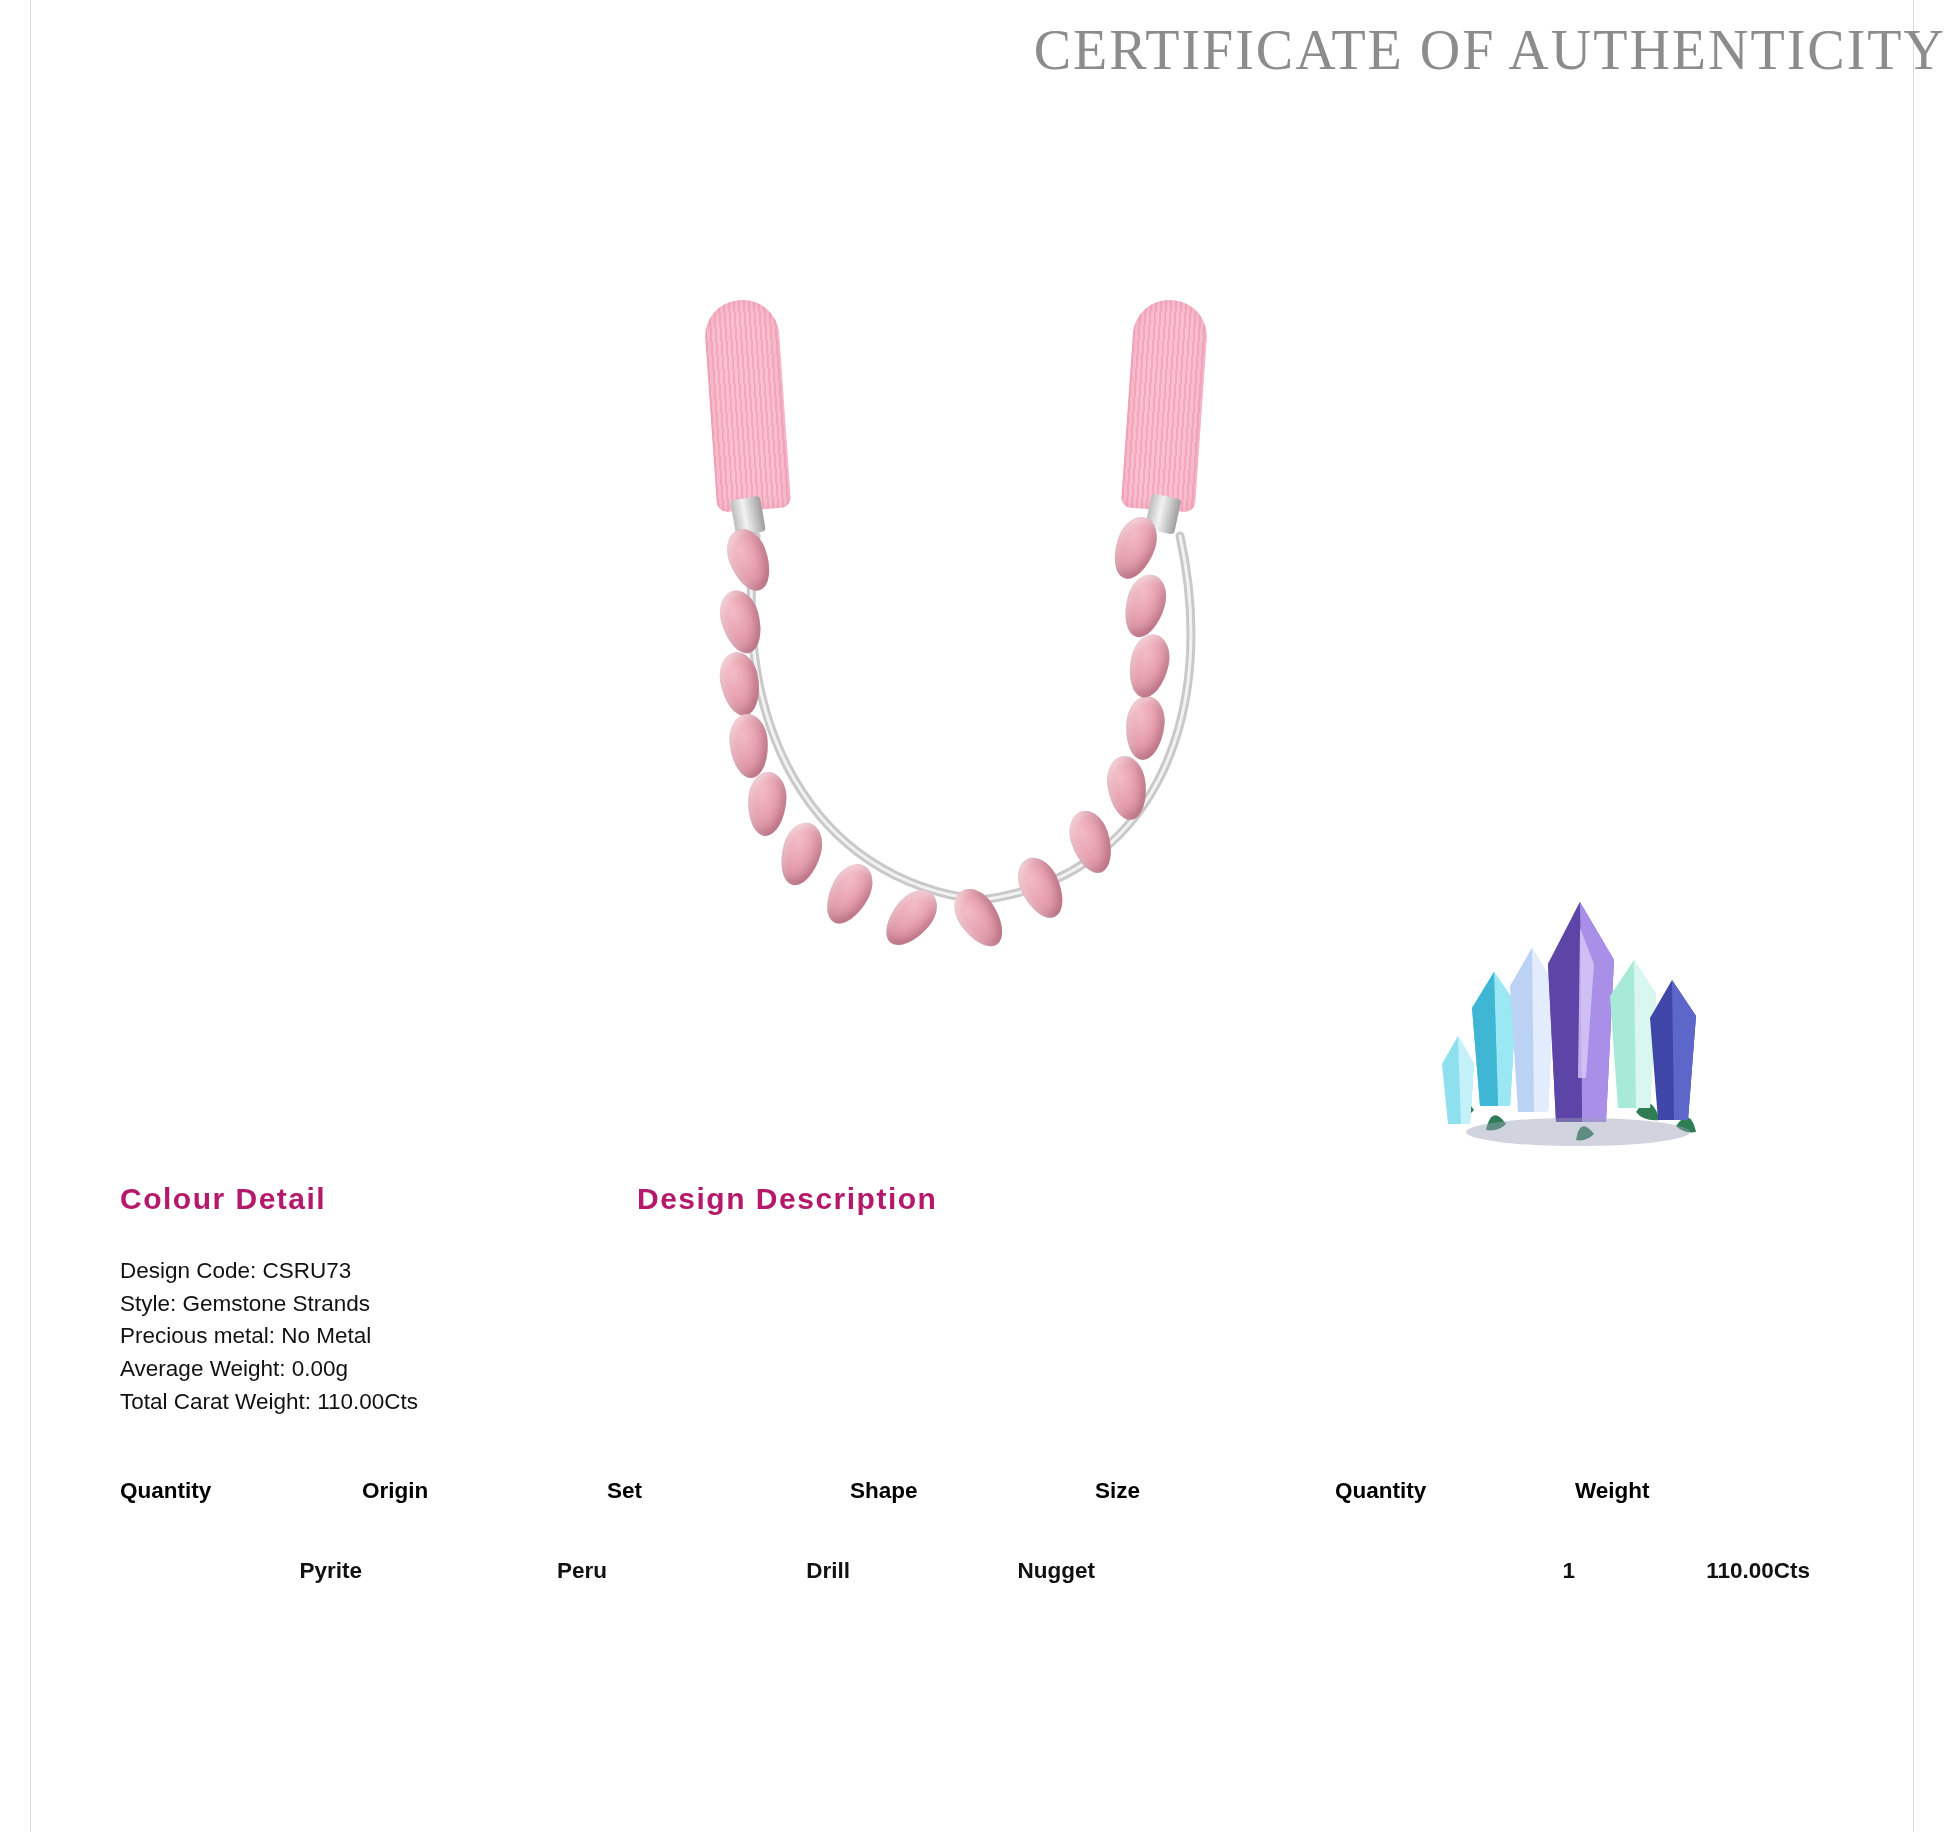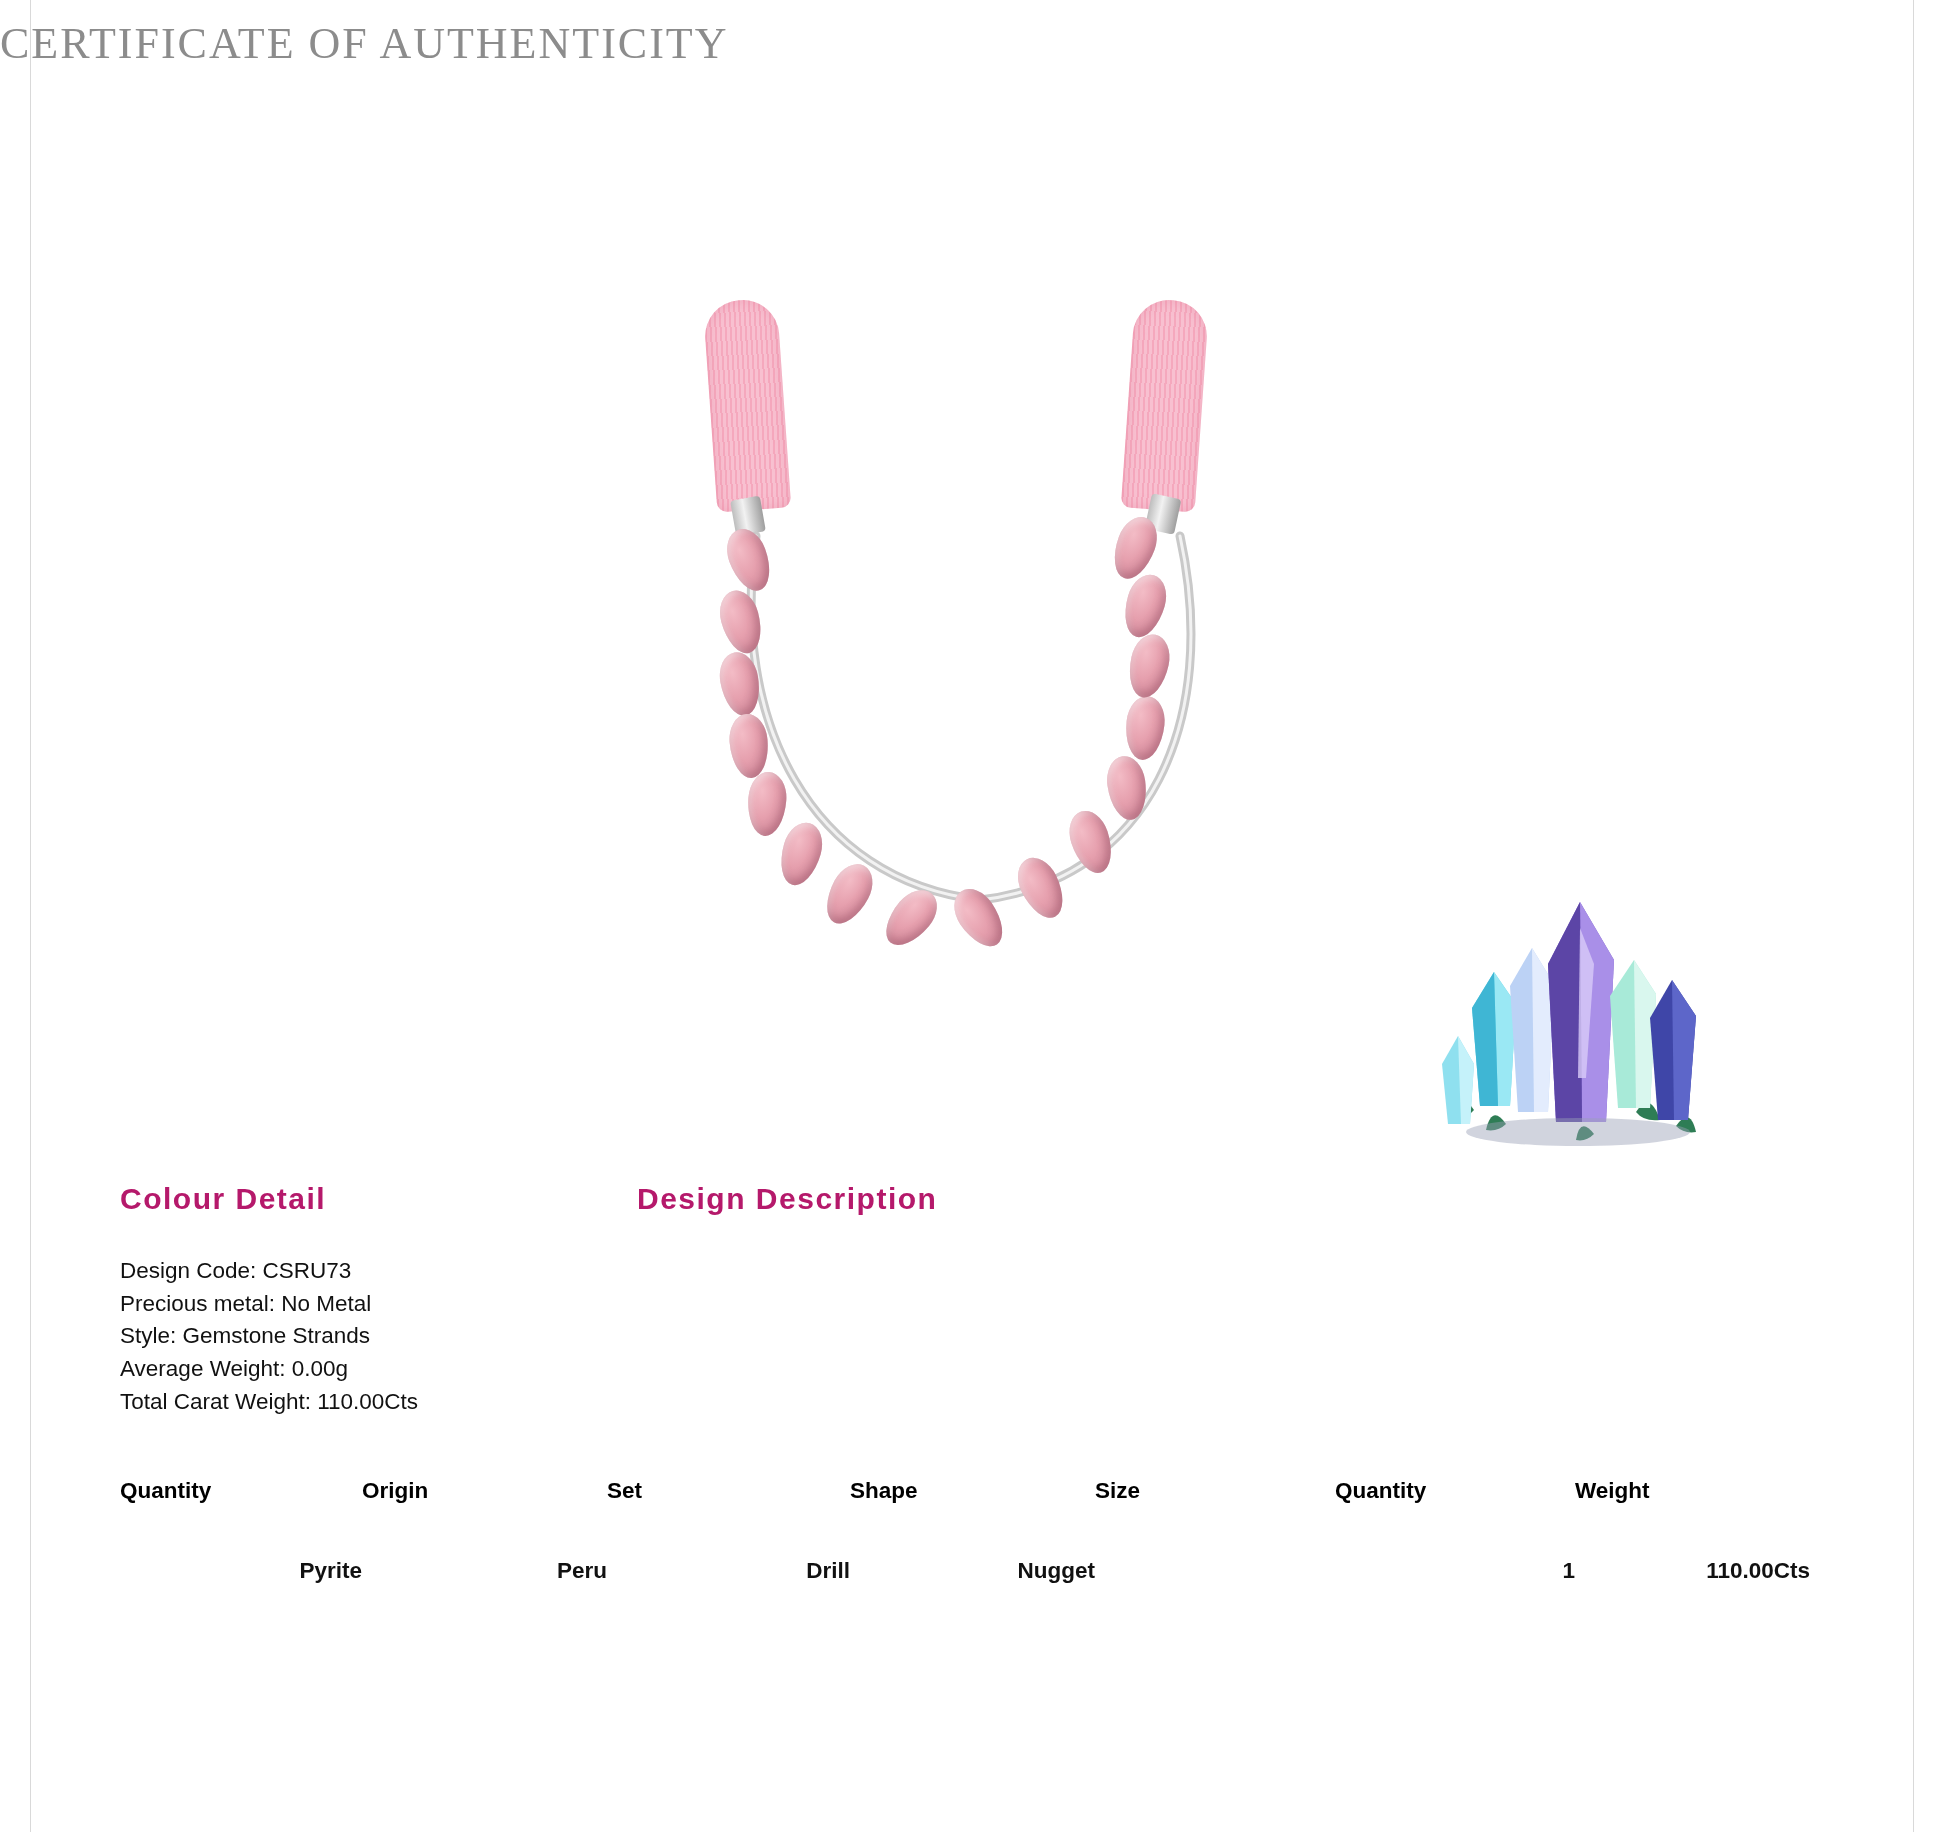--- a/index.html
+++ b/index.html
@@ -38,9 +38,9 @@
     left: 0;
     top: 18px;
     width: 1946px;
-    text-align: left;
+    text-align: right;
     font-family: "Liberation Serif", serif;
-    font-size: 44px;
+    font-size: 56px;
     letter-spacing: 2px;
     color: #8c8c8c;
     font-weight: 400;

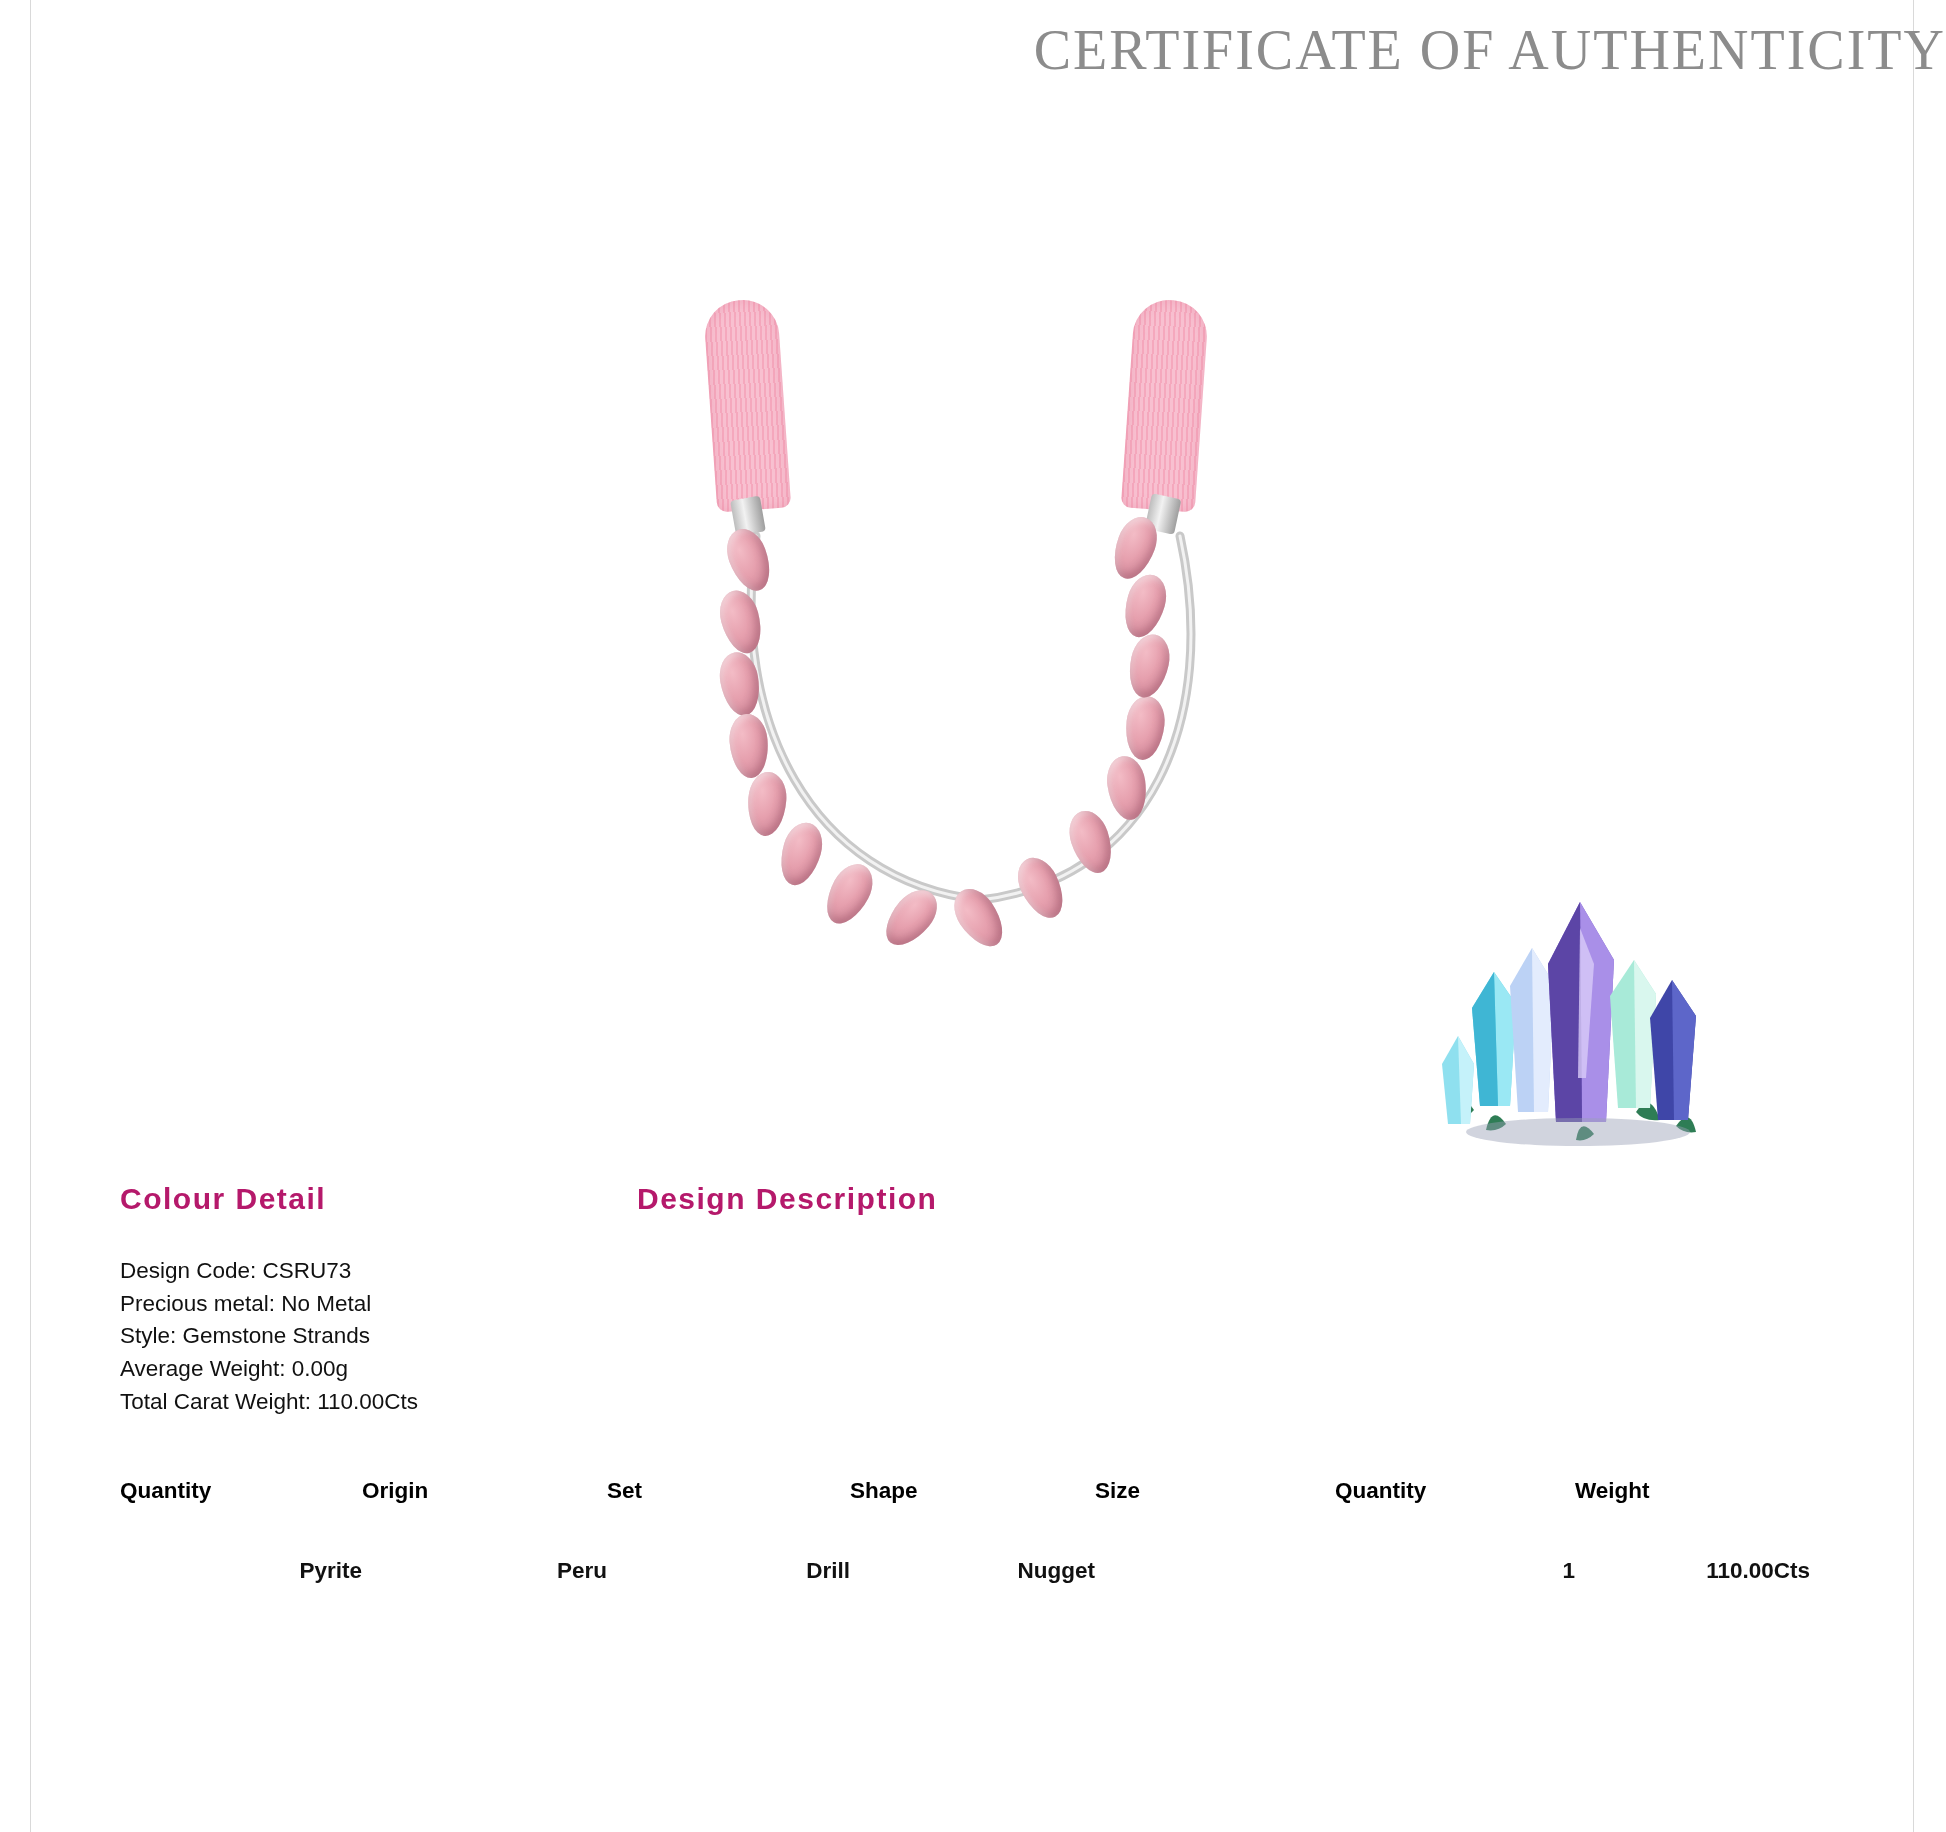--- a/index.html
+++ b/index.html
@@ -243,8 +243,8 @@
 
   <div class="detail-list">
     <div>Design Code: CSRU73</div>
+    <div>Style: Gemstone Strands</div>
     <div>Precious metal: No Metal</div>
-    <div>Style: Gemstone Strands</div>
     <div>Average Weight: 0.00g</div>
     <div>Total Carat Weight: 110.00Cts</div>
   </div>

